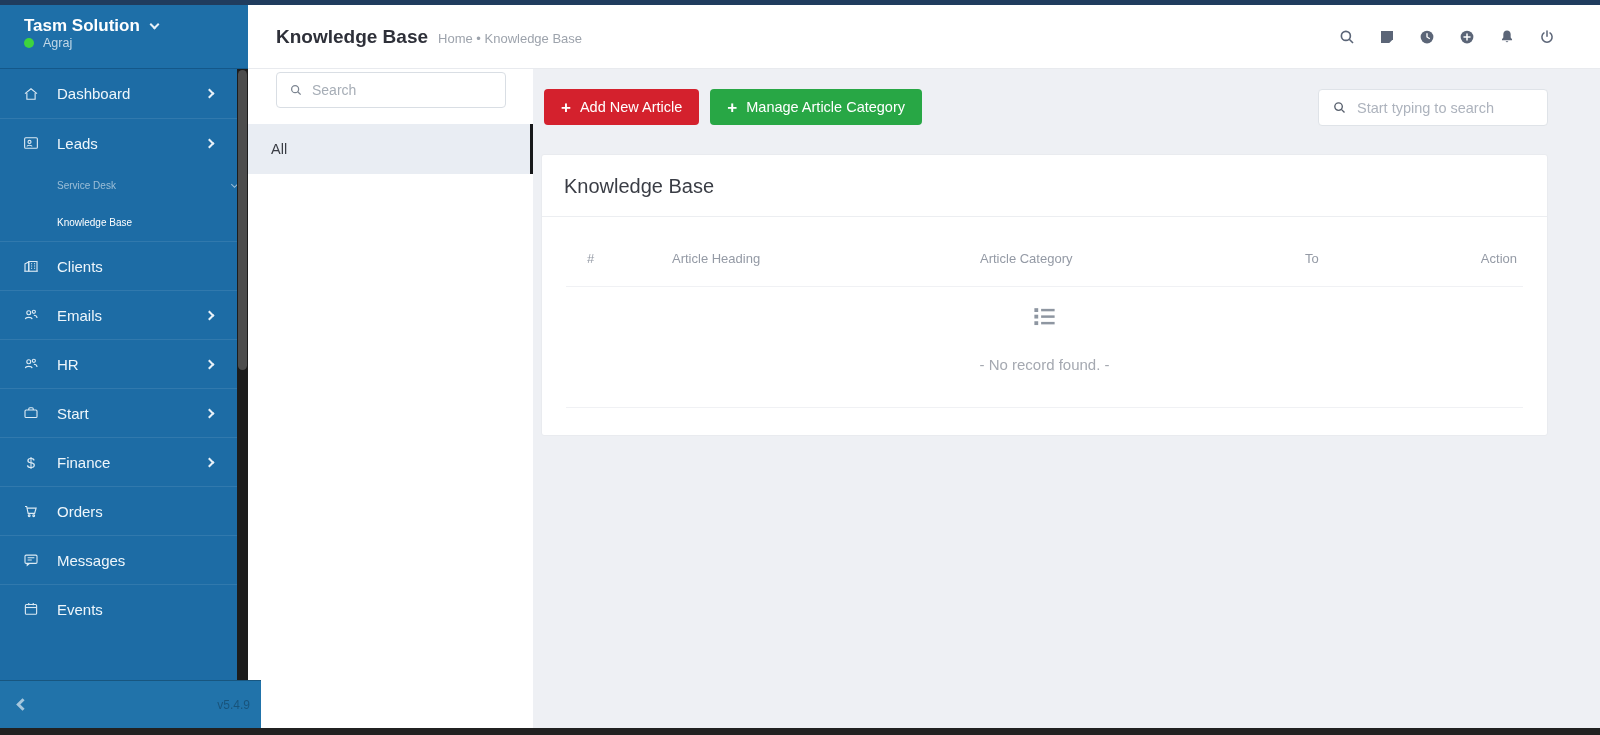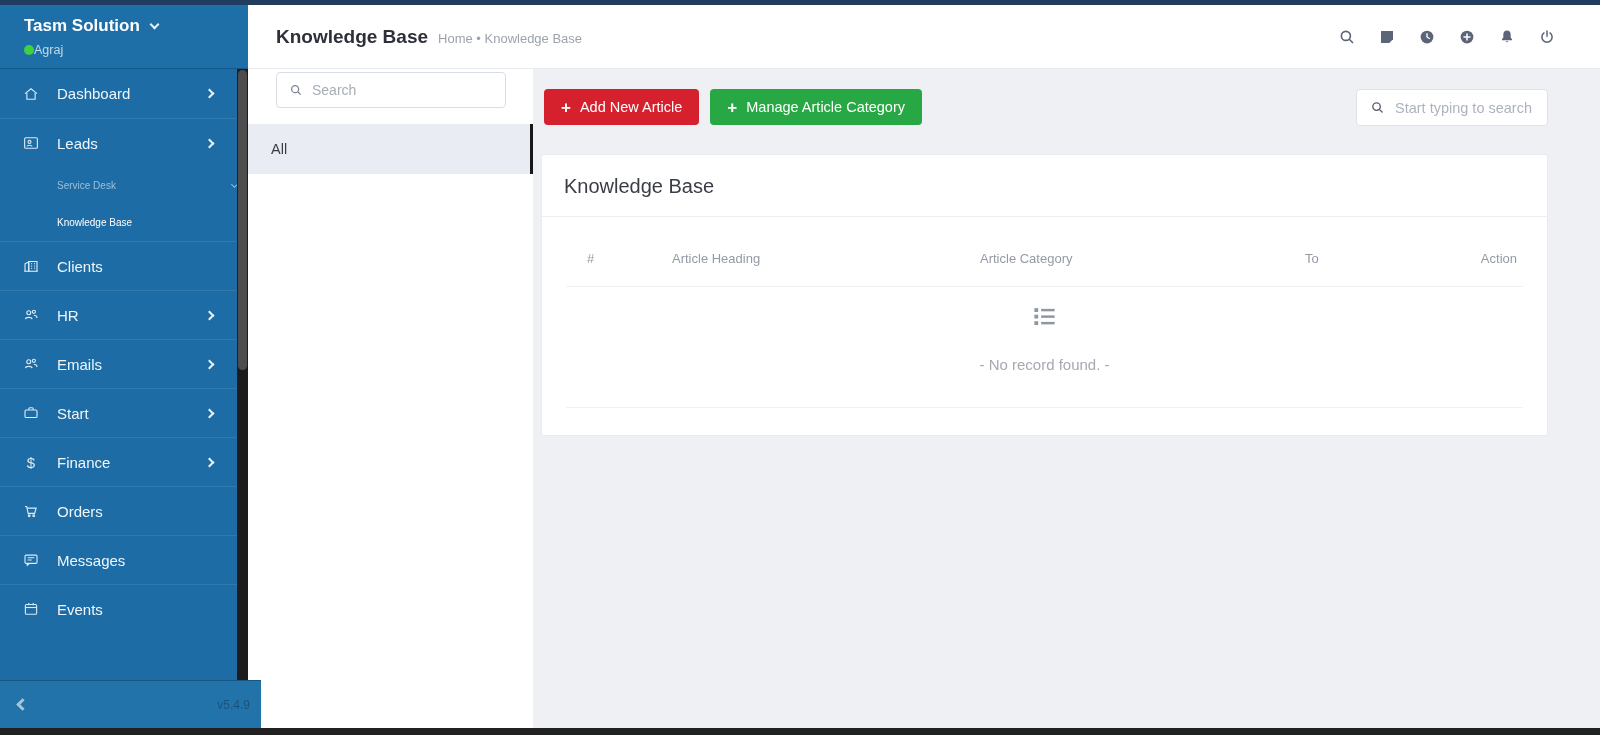--- a/index.html
+++ b/index.html
@@ -19,7 +19,7 @@
   .chev { width:7px; height:7px; border-top:2px solid #e8f1f8; border-right:2px solid #e8f1f8; display:inline-block; flex:none; }
   .chev-r { transform:rotate(45deg); }
   .chev-d { transform:rotate(135deg); margin-top:-4px; }
-  .user-row { margin-top:7px; display:flex; align-items:center; }
+  .user-row { display:flex; align-items:center; gap:9px; }
   .status-dot { width:10px; height:10px; border-radius:50%; background:#3ed33e; }
   .user-name { color:rgba(255,255,255,.72); font-size:12.5px; }
 

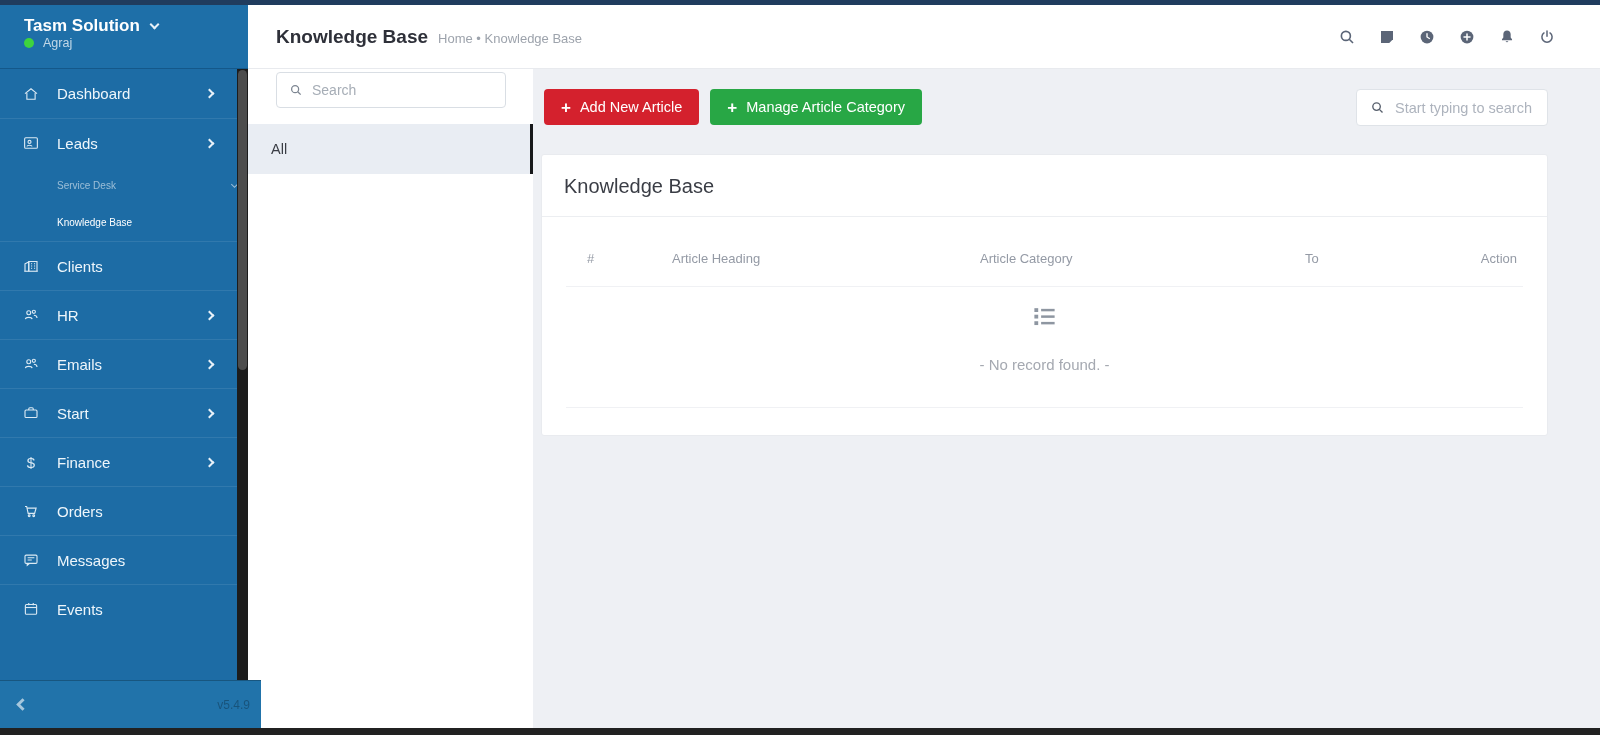--- a/index.html
+++ b/index.html
@@ -66,7 +66,7 @@
   .btn-green { background:#28a745; }
   .btn-plus { font-size:17px; font-weight:bold; line-height:1; }
 
-  .search-right { position:absolute; top:20px; right:52px; width:192px; height:37px; background:#fff; border:1px solid #dfe3e8; border-radius:4px; display:flex; align-items:center; padding:0 10px 0 13px; gap:10px; }
+  .search-right { position:absolute; top:20px; right:52px; width:230px; height:37px; background:#fff; border:1px solid #dfe3e8; border-radius:4px; display:flex; align-items:center; padding:0 10px 0 13px; gap:10px; }
   .search-right svg { width:15px; height:15px; color:#59616e; flex:none; }
   .search-right input { border:none; outline:none; flex:1; font-size:14.5px; color:#444; font-family:inherit; min-width:0; background:transparent; }
   .search-right input::placeholder { color:#adb3bd; }

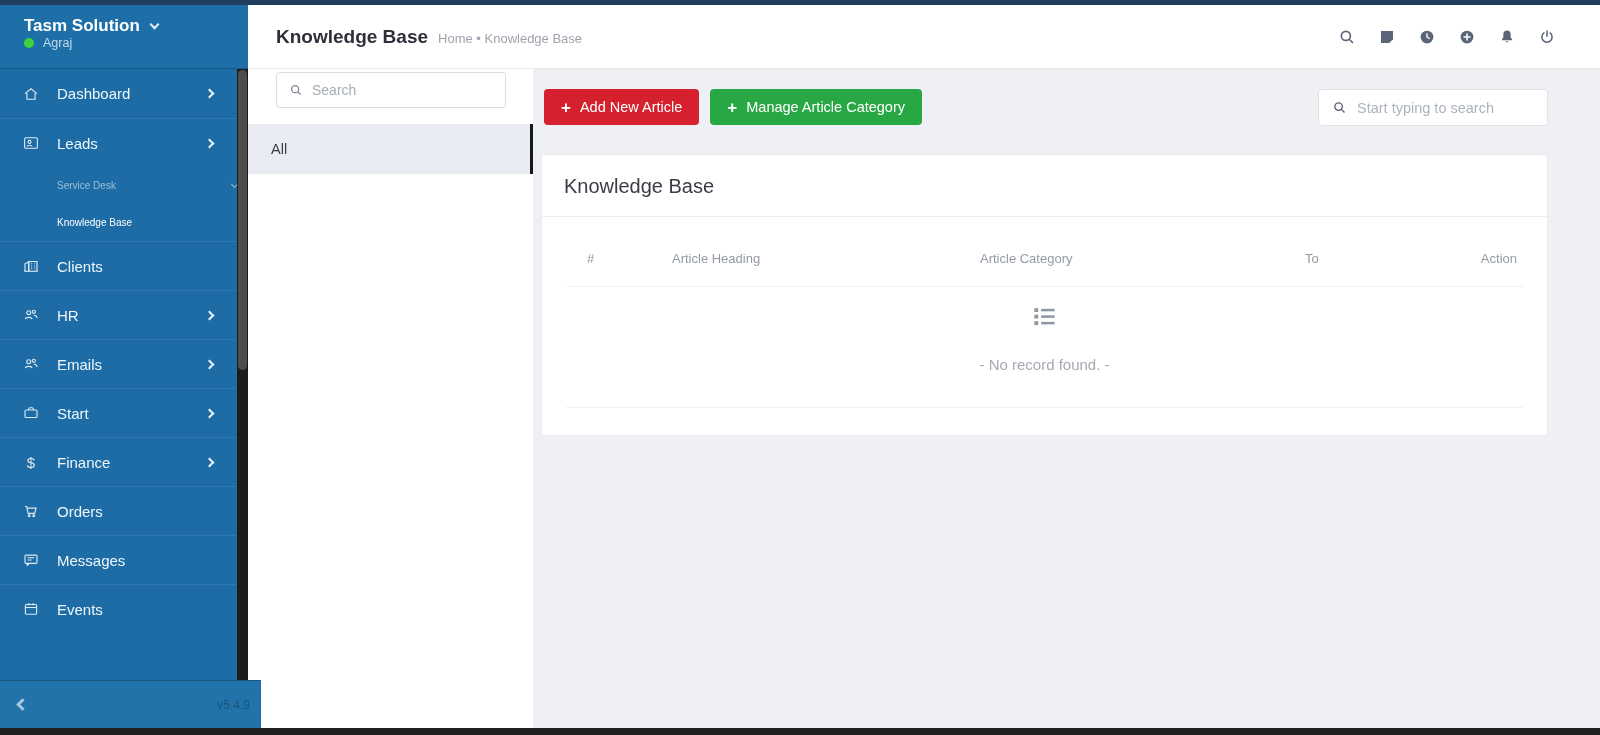--- a/index.html
+++ b/index.html
@@ -151,7 +151,7 @@
             <path d="M15.8 12.3c2.6 0 4 1.6 4.3 3.7"></path>
           </svg>
         </span>
-      <span>HR</span>
+      <span>Emails</span>
       <span class="chev chev-r"></span>
     </div>
     <div class="nav-item">
@@ -163,7 +163,7 @@
             <path d="M15.8 12.3c2.6 0 4 1.6 4.3 3.7"></path>
           </svg>
         </span>
-      <span>Emails</span>
+      <span>HR</span>
       <span class="chev chev-r"></span>
     </div>
     <div class="nav-item">

